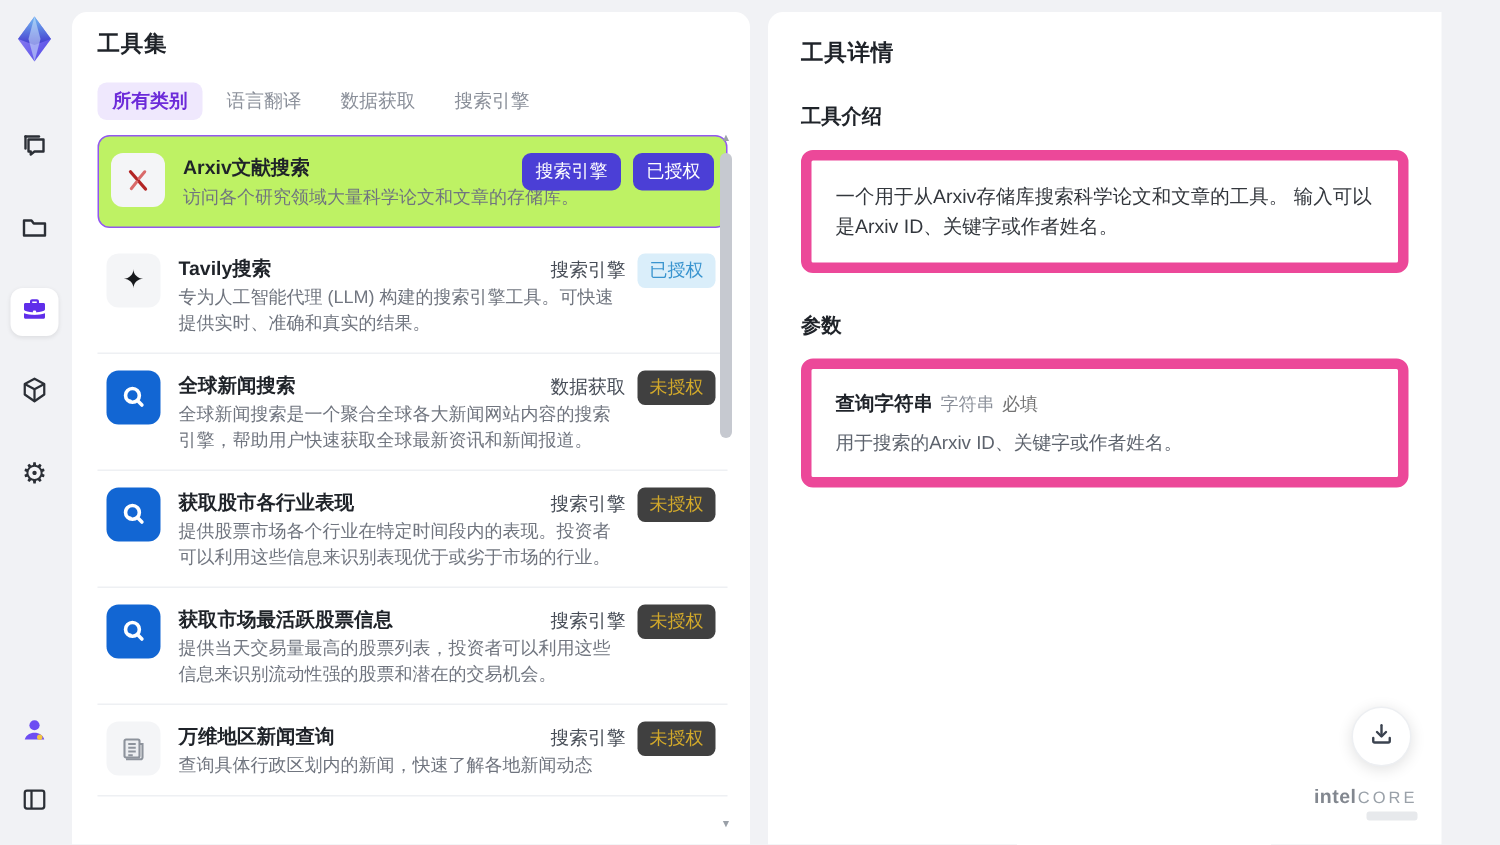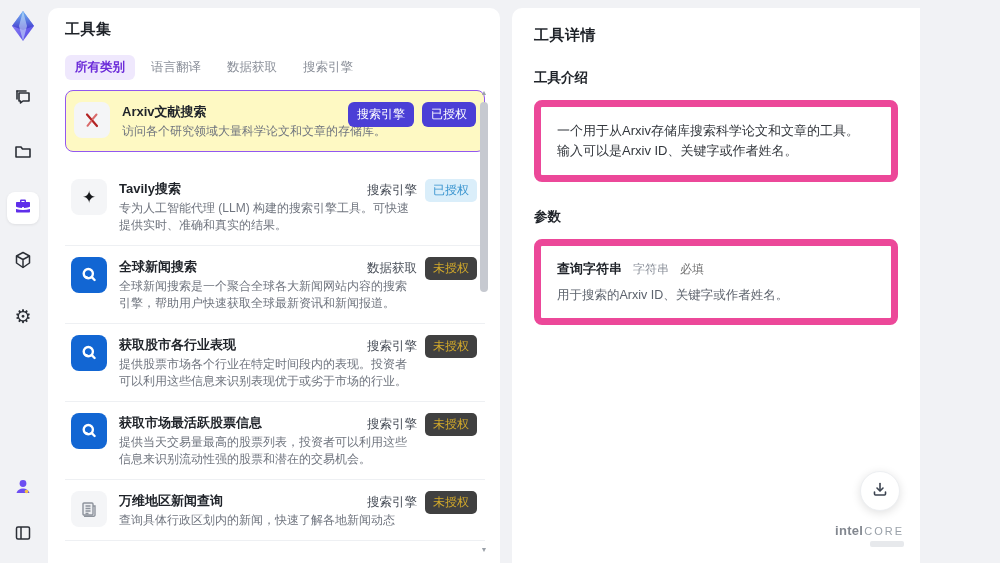--- a/index.html
+++ b/index.html
@@ -21,7 +21,7 @@
   
   .panel { position:absolute; top:8px; bottom:0; background:#ffffff; }
   .panel-list   { left:48px;  width:452px; border-radius:10px 10px 0 0; }
-  .panel-detail { left:512px; width:408px; border-radius:10px 0 0 0; }
+  .panel-detail { left:512px; width:449px; border-radius:10px 0 0 0; }
 
   
   .panel-list { padding:12px 0 0 17px; }

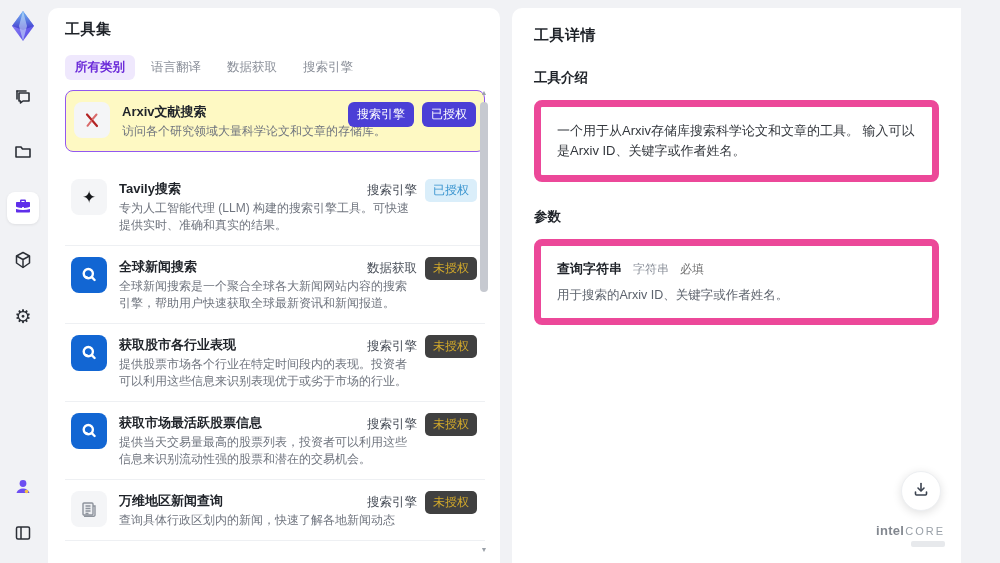--- a/index.html
+++ b/index.html
@@ -32,7 +32,7 @@
 
   .tool-list { margin-top:10px; width:420px; }
   .tool-card { position:relative; display:flex; padding:11px 8px 11px 6px; border-bottom:1px solid #eef0f3; cursor:pointer; background:#fff; }
-  .tool-card.selected { border:1.5px solid #9257f0; background:#fef9c3; border-radius:8px; margin-bottom:16px; padding:11px 8px; }
+  .tool-card.selected { border:1.5px solid #9257f0; background:#bef264; border-radius:8px; margin-bottom:6px; padding:11px 8px; }
   .tool-icon { width:36px; height:36px; border-radius:8px; background:#f4f5f7; flex:0 0 36px;
                display:flex; align-items:center; justify-content:center; margin-right:12px; overflow:hidden; }
   .tool-icon.blue { background:#1266d3; }

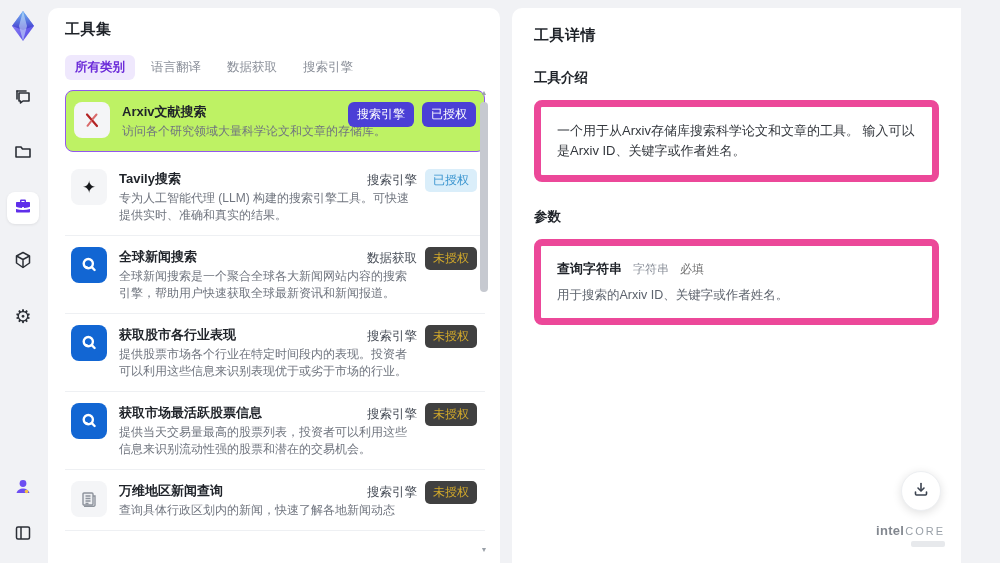--- a/index.html
+++ b/index.html
@@ -63,7 +63,7 @@
   .box { margin-top:13px; border:7px solid #ec4899; border-radius:8px; padding:14px 16px; background:#fff; }
   .intro-text { font-size:13px; color:#33373d; line-height:20px; }
   .params-heading { margin-top:26px; }
-  .param-head { display:flex; align-items:baseline; gap:11px; }
+  .param-head { display:flex; align-items:baseline; gap:5px; }
   .param-name { font-size:13px; font-weight:bold; color:#1f2329; }
   .param-type { font-size:12px; color:#8a8f99; }
   .param-required { font-size:12px; color:#737373; }

